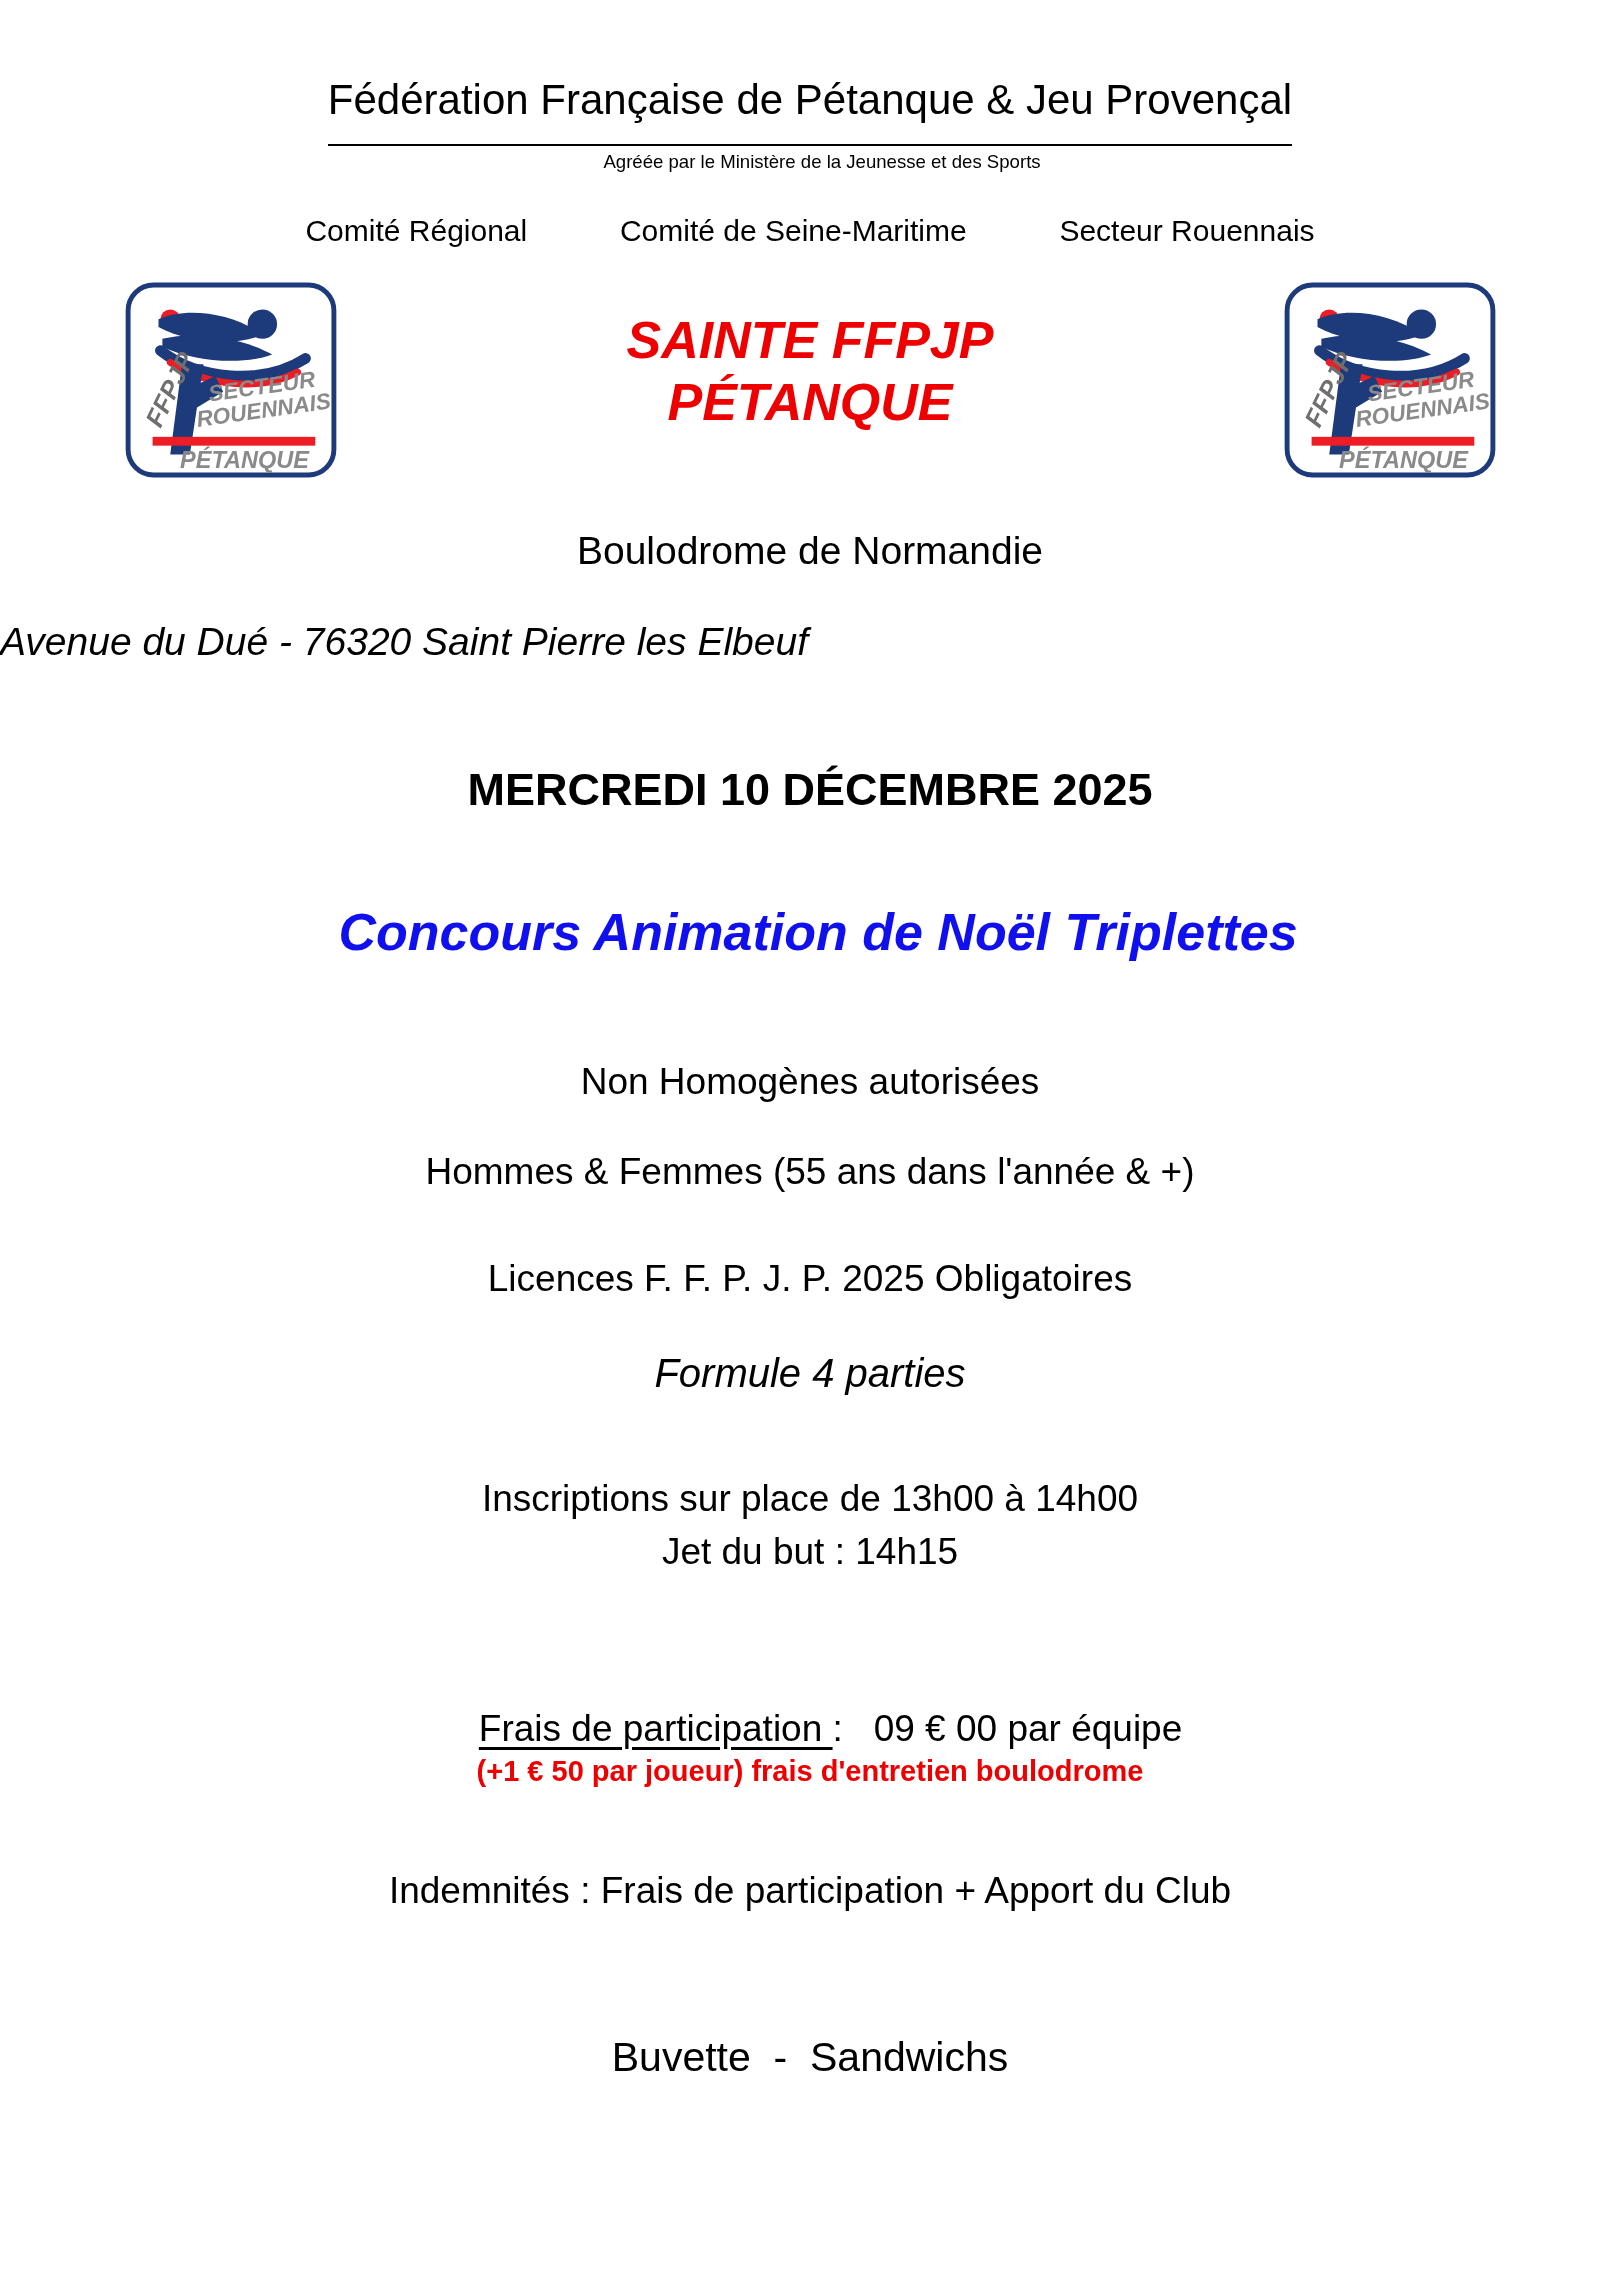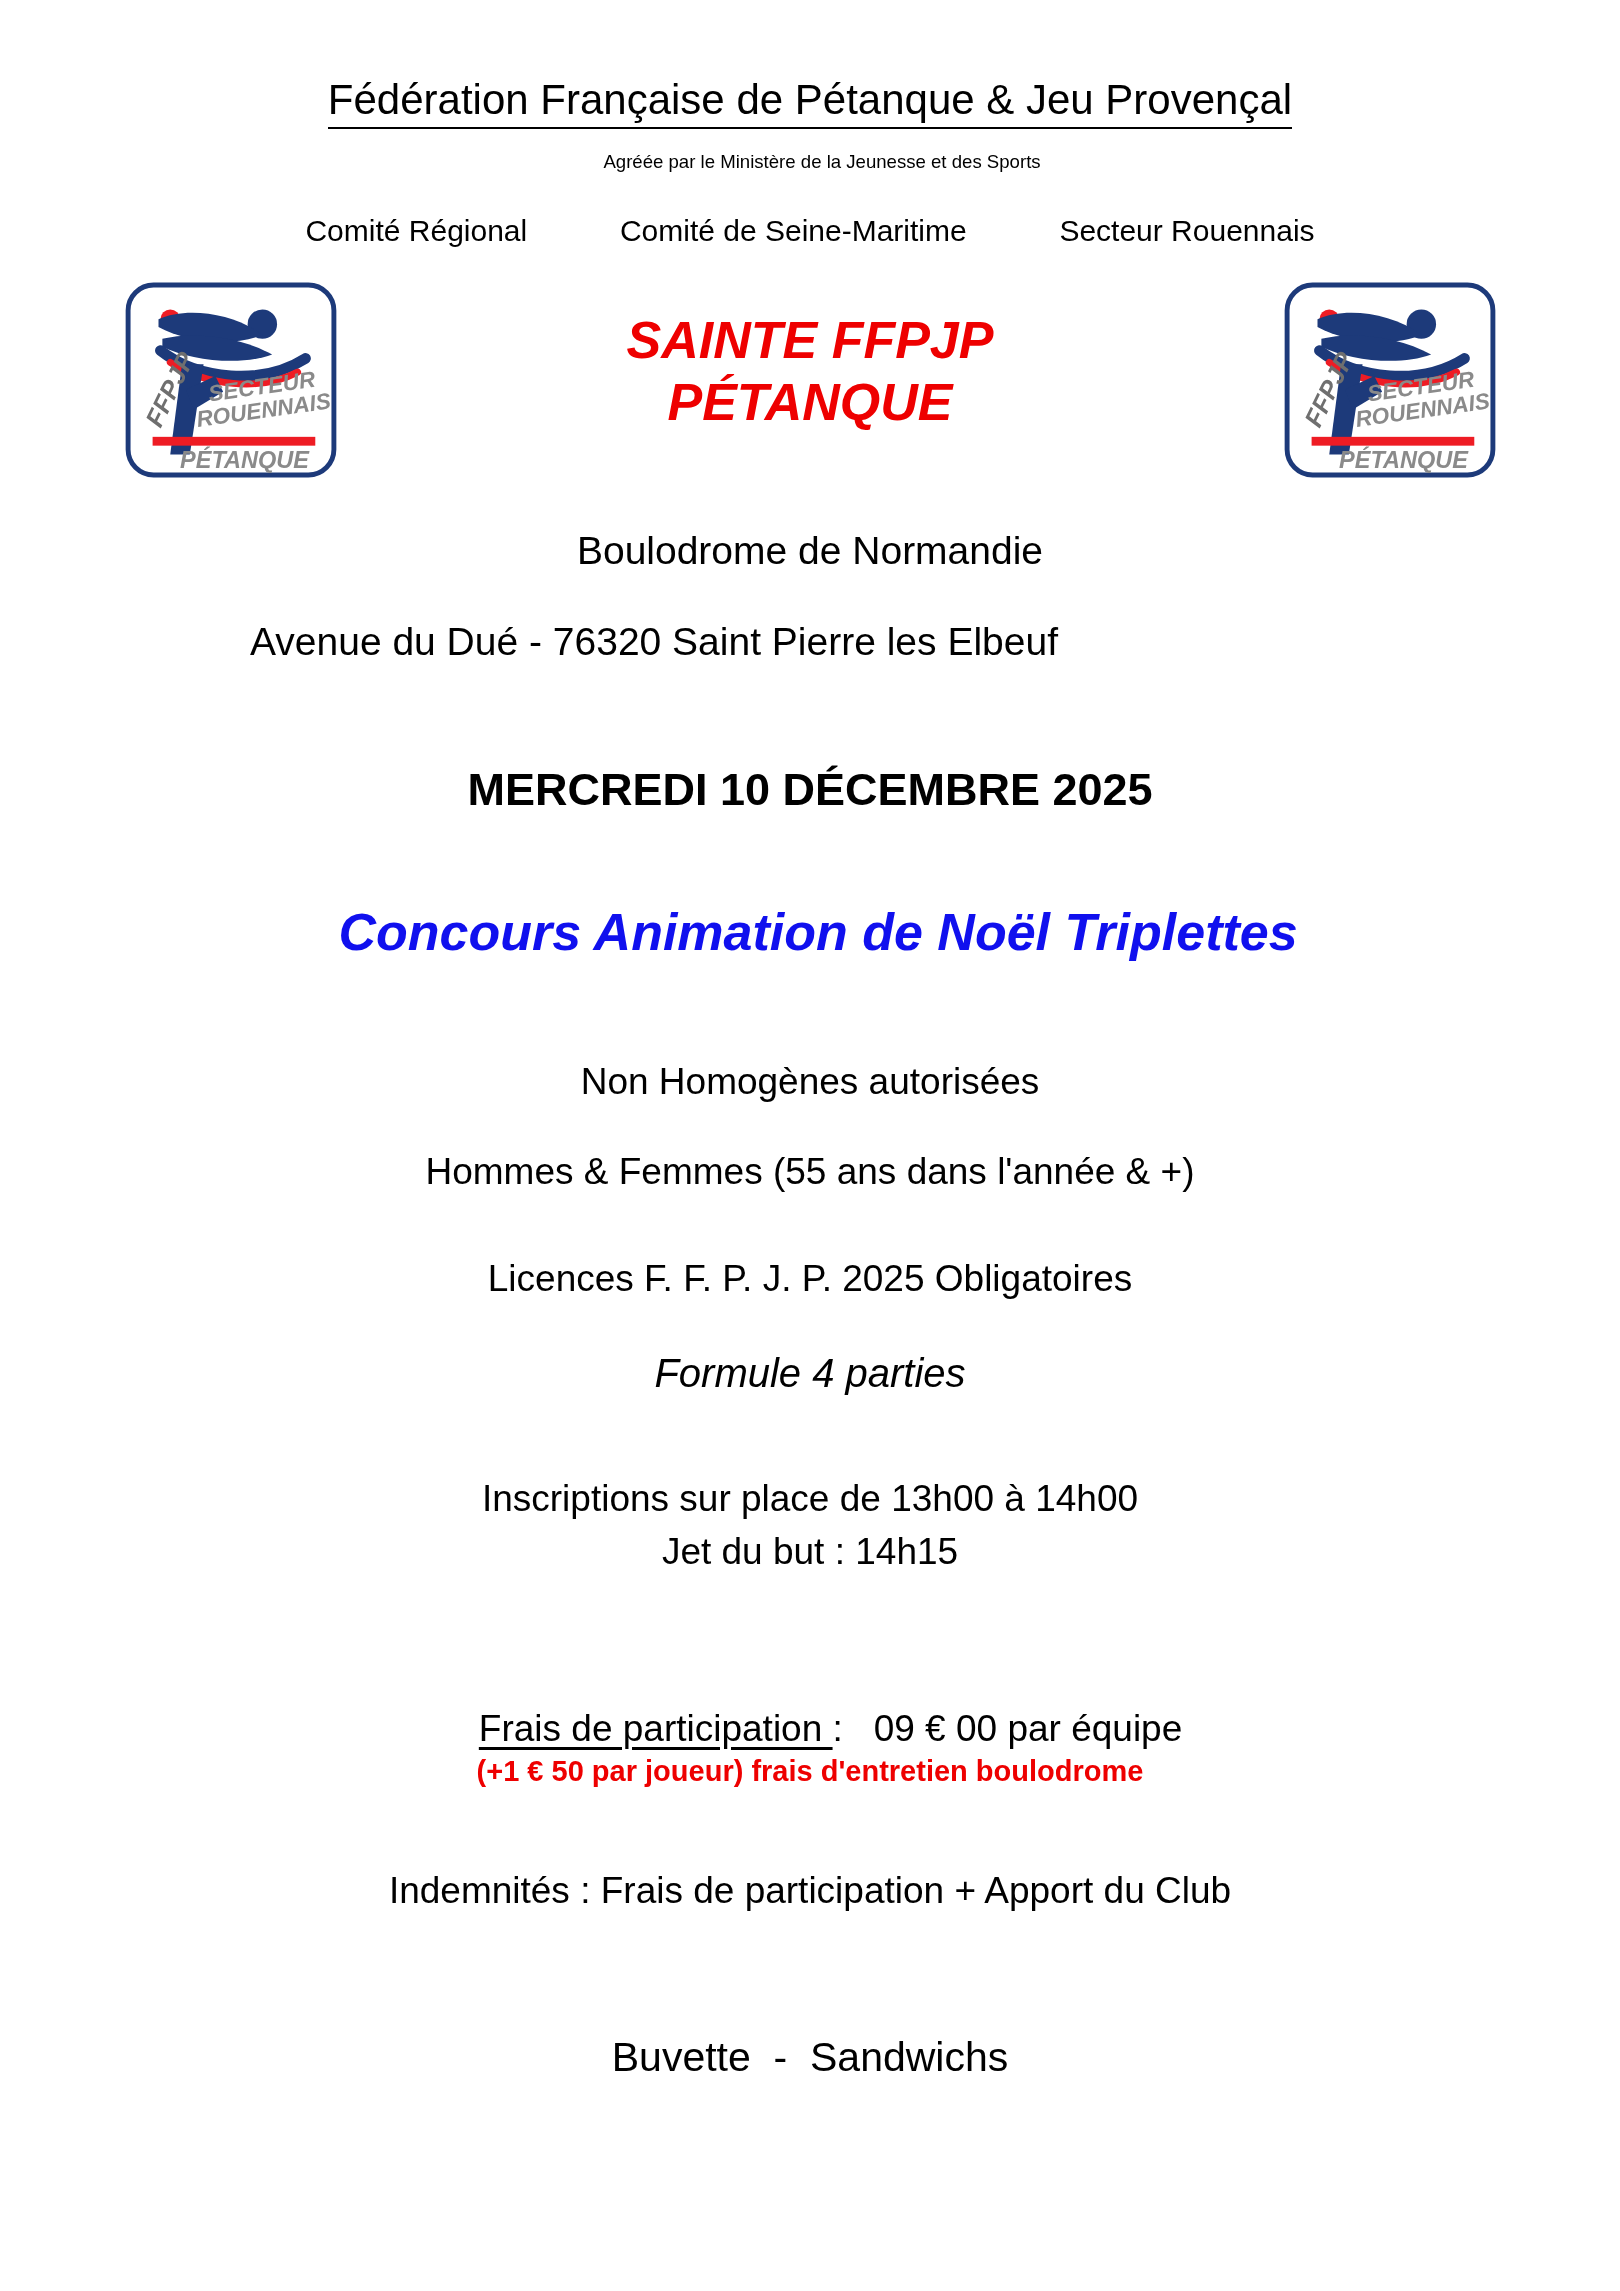--- a/index.html
+++ b/index.html
@@ -34,7 +34,7 @@
   }
   .fed-title span {
     border-bottom: 2.9px solid #000;
-    padding-bottom: 4px;
+    padding-bottom: 21px;
   }
   .fed-sub {
     position: absolute;

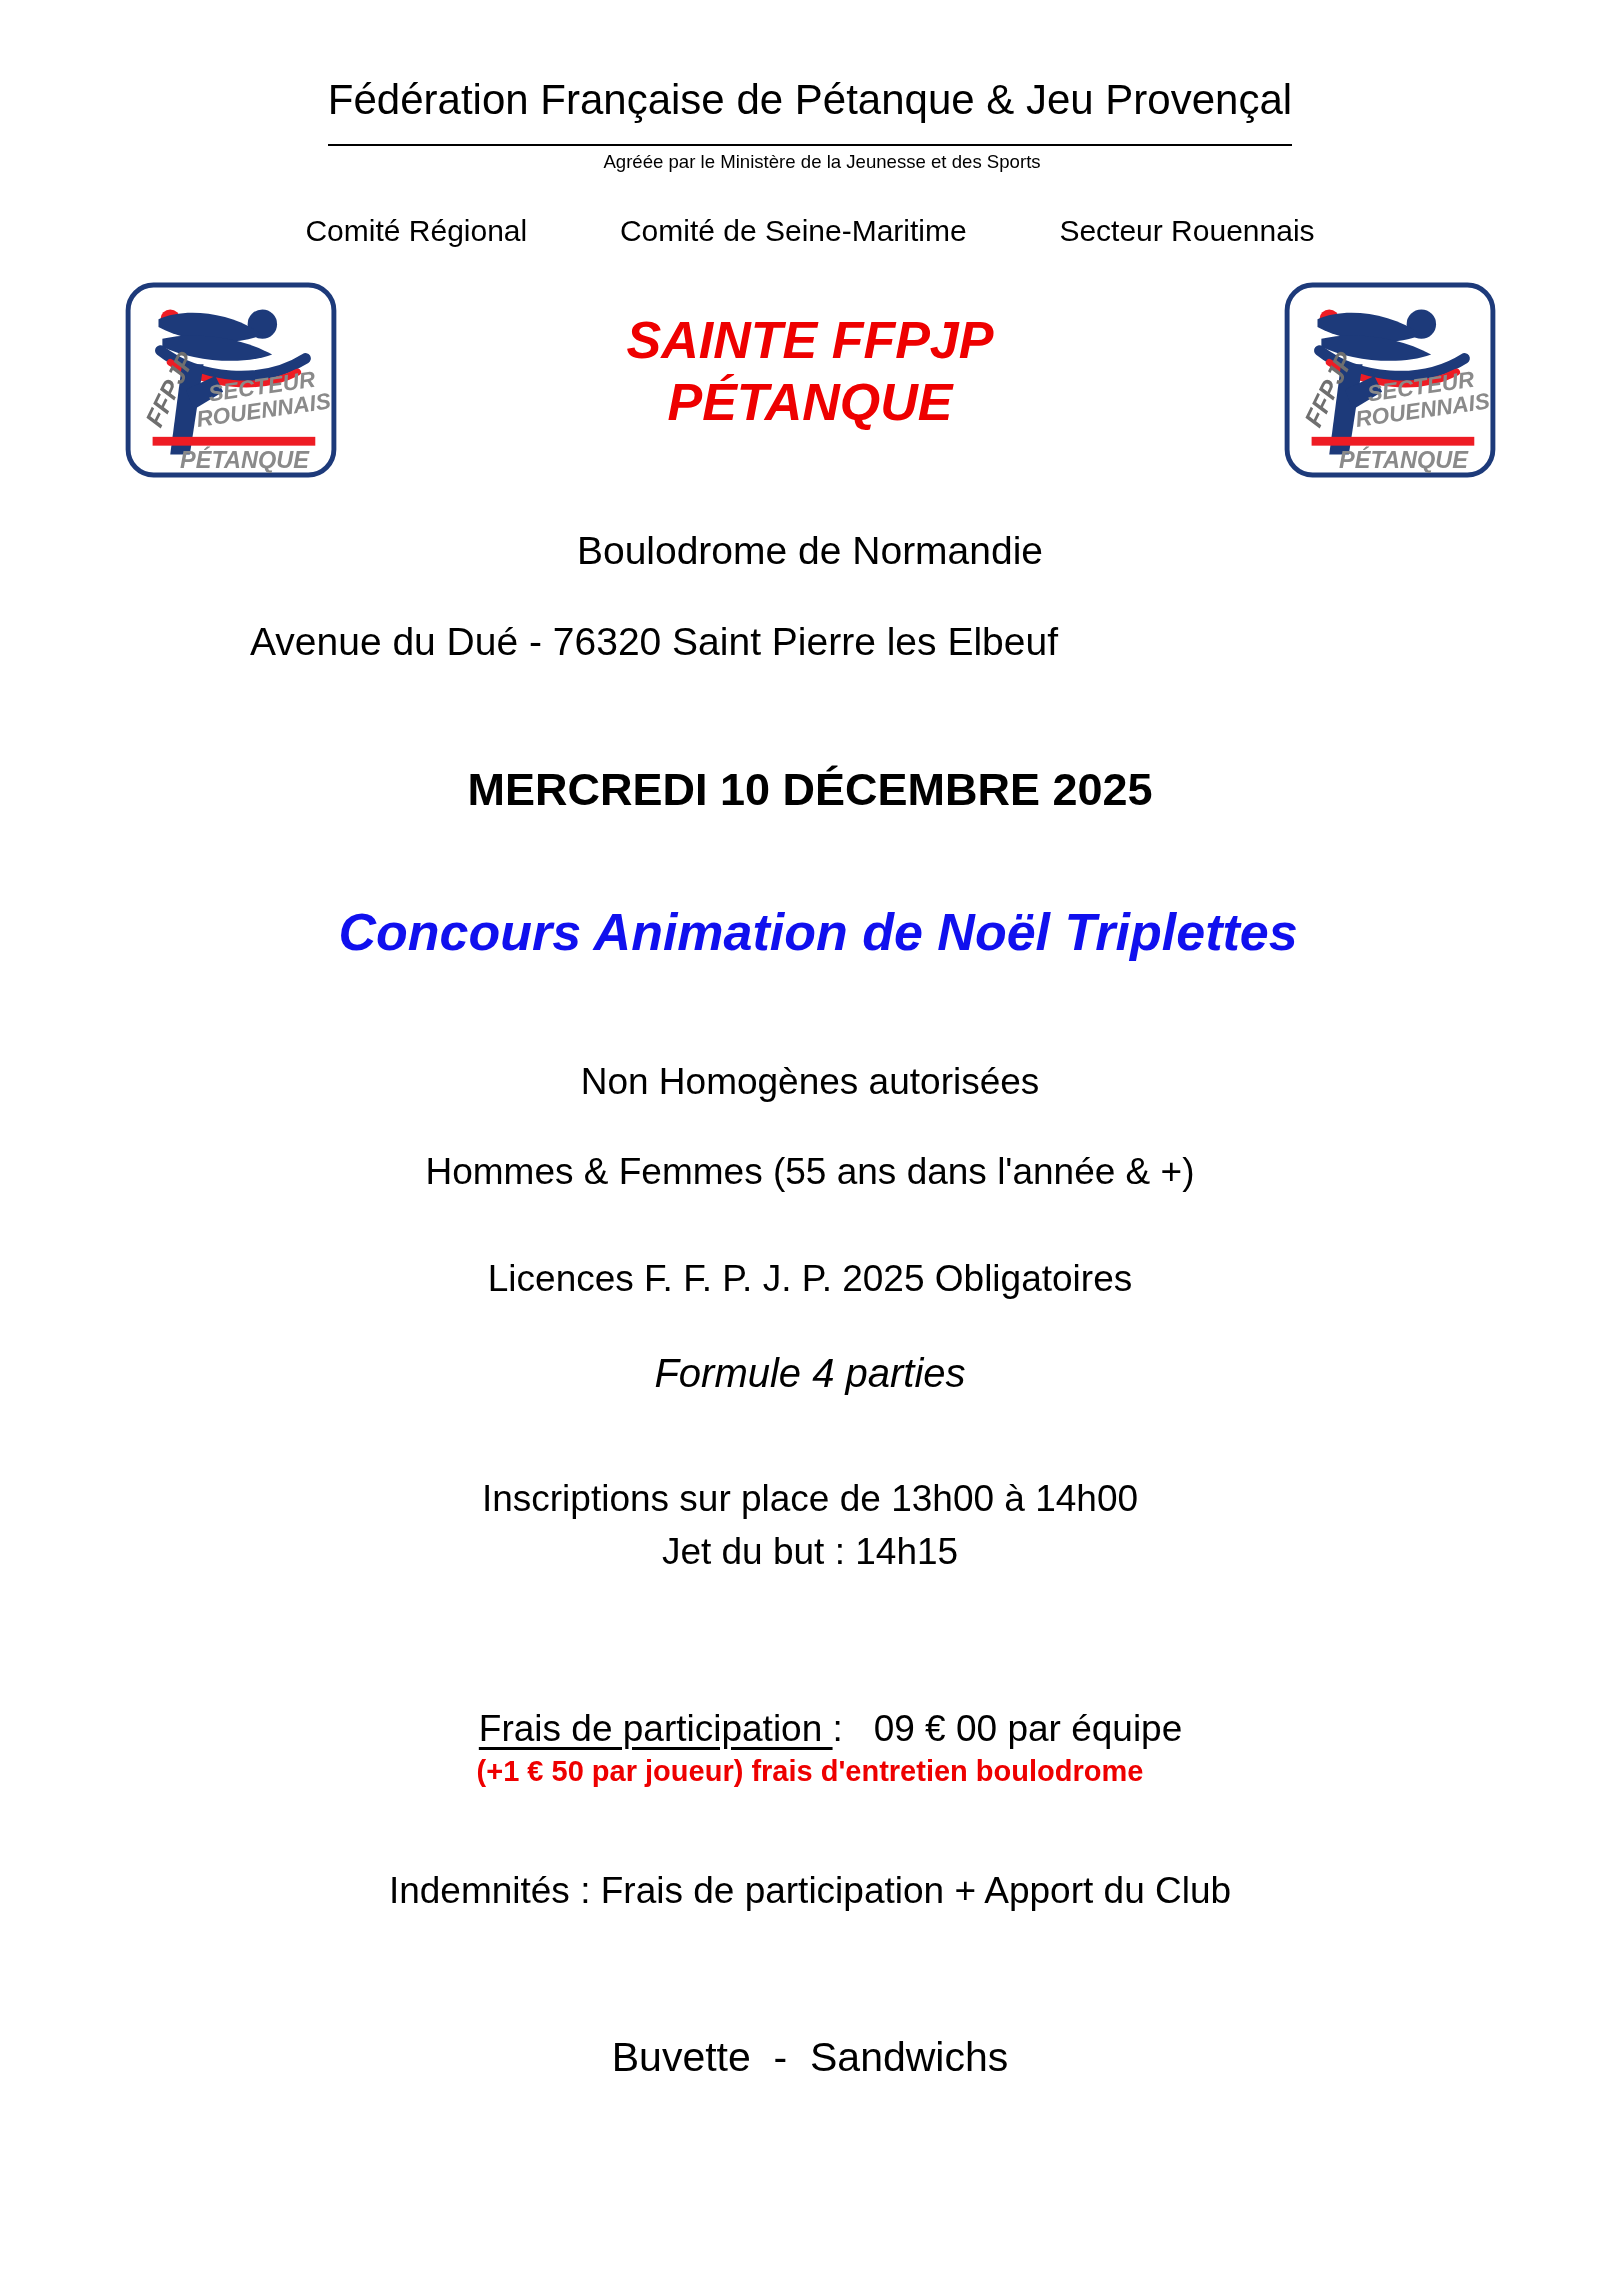--- a/index.html
+++ b/index.html
@@ -97,8 +97,8 @@
     top: 620px;
     left: 0;
     width: 1308px;
-    text-align: center;
     font-size: 39px;
+    font-style: italic;
   }
 
   

